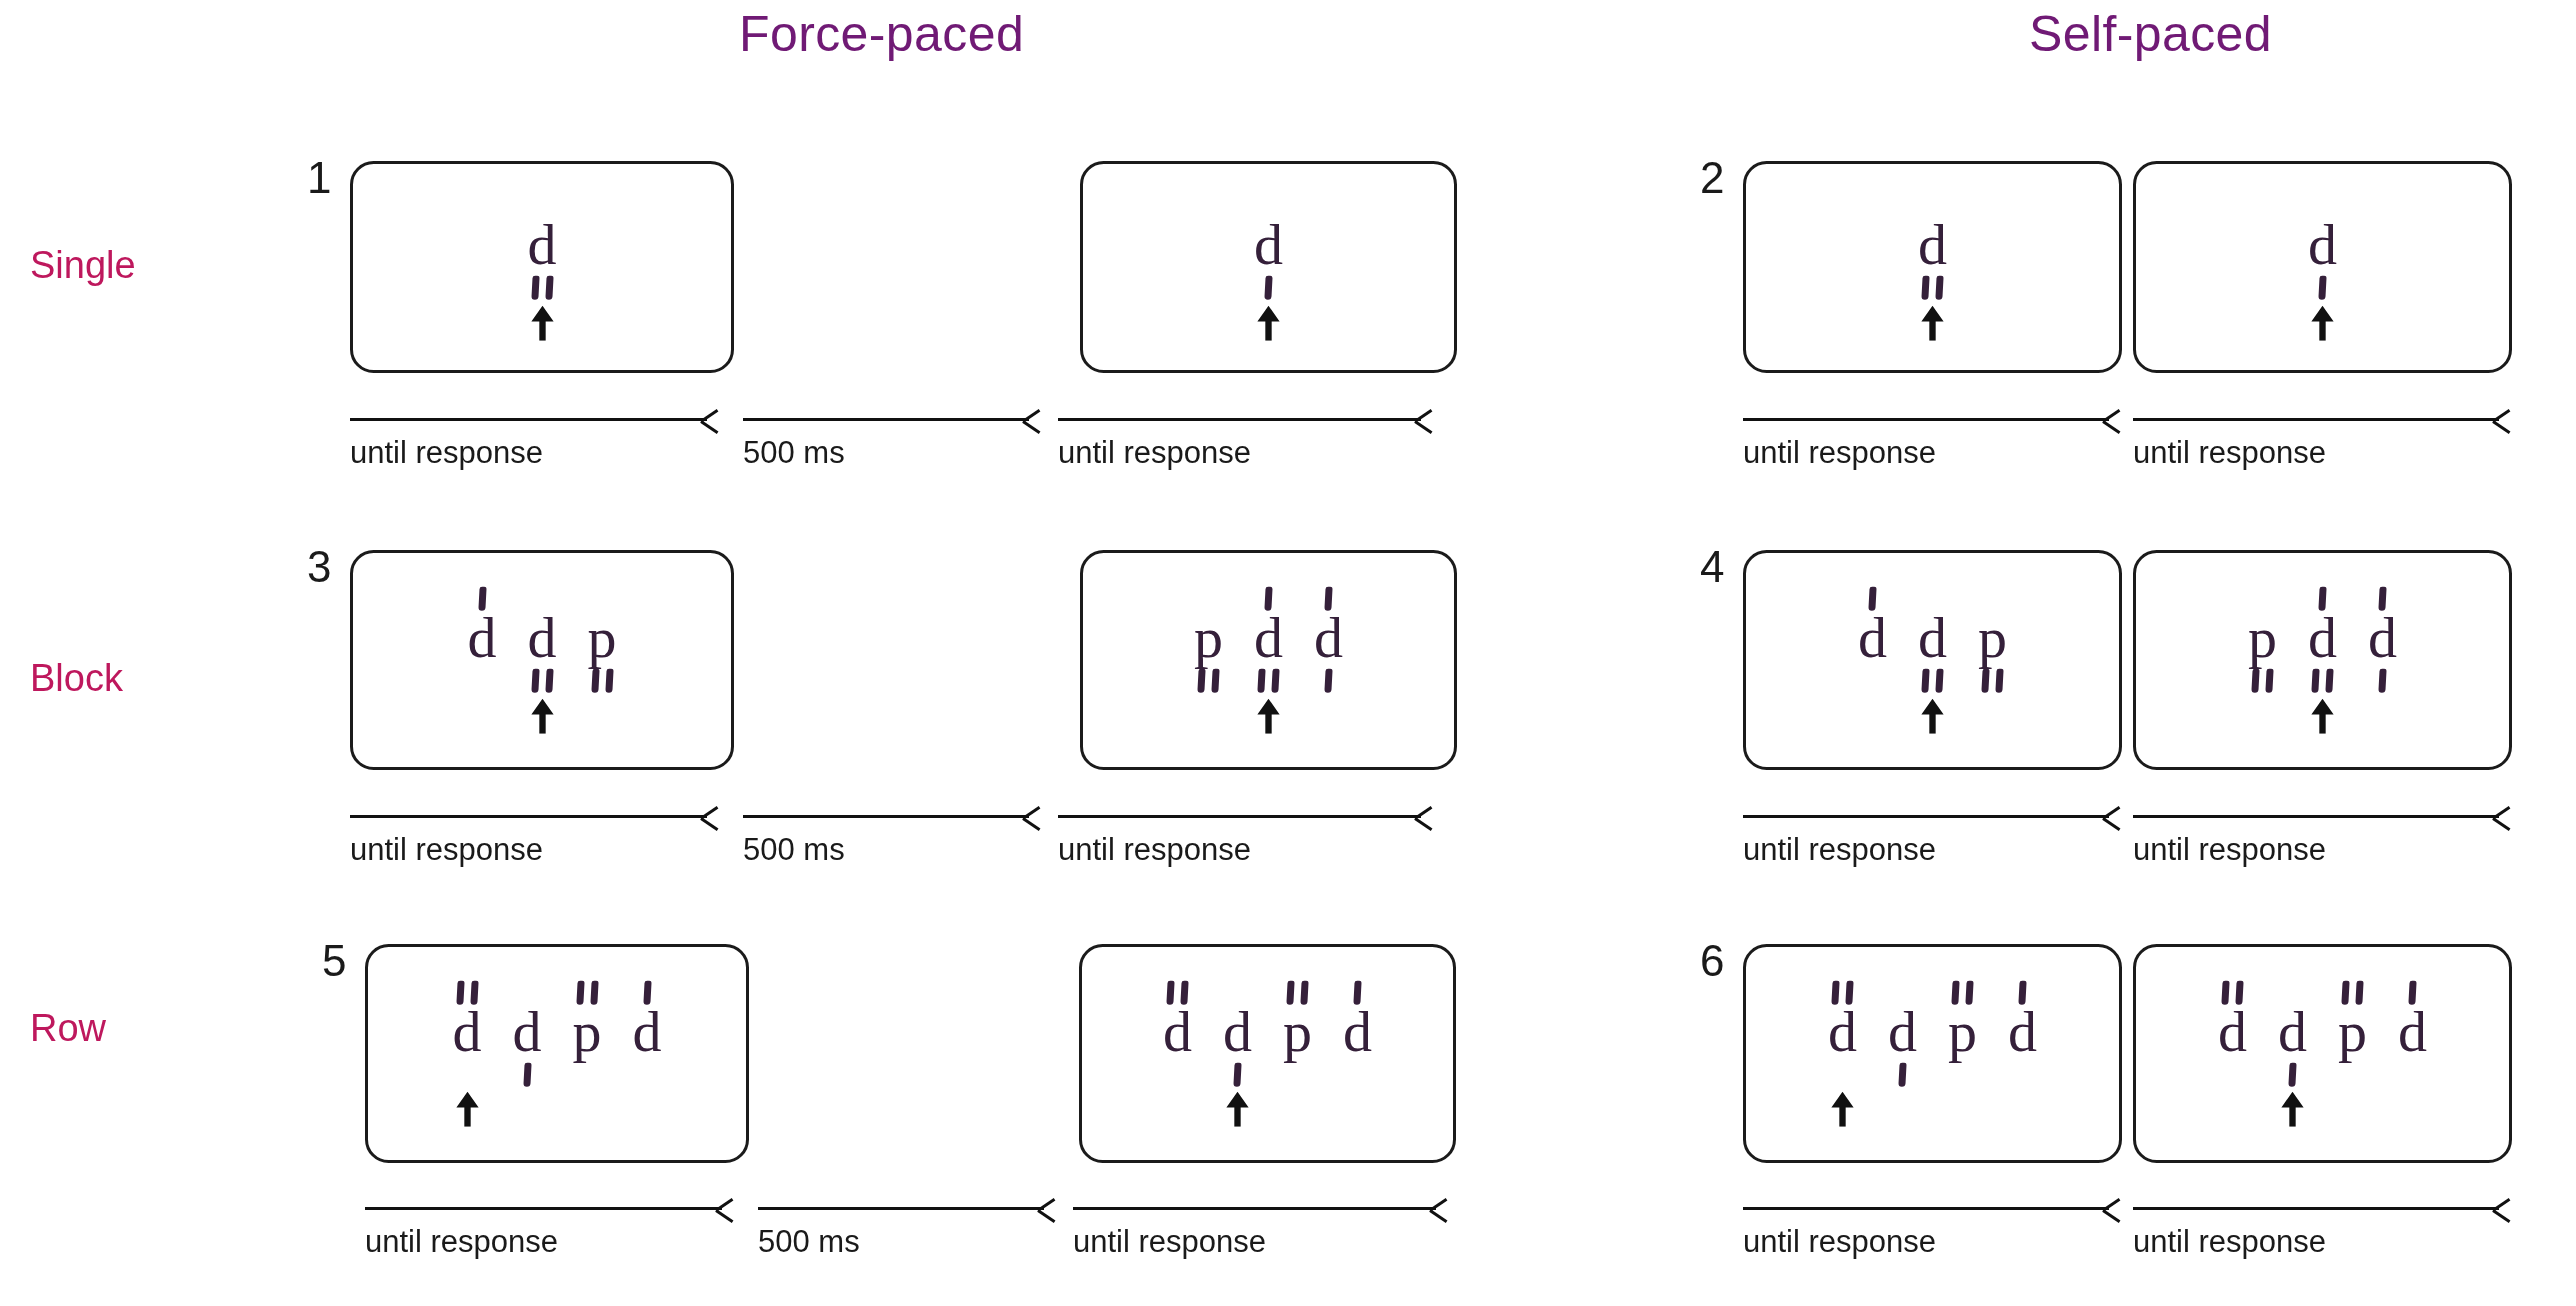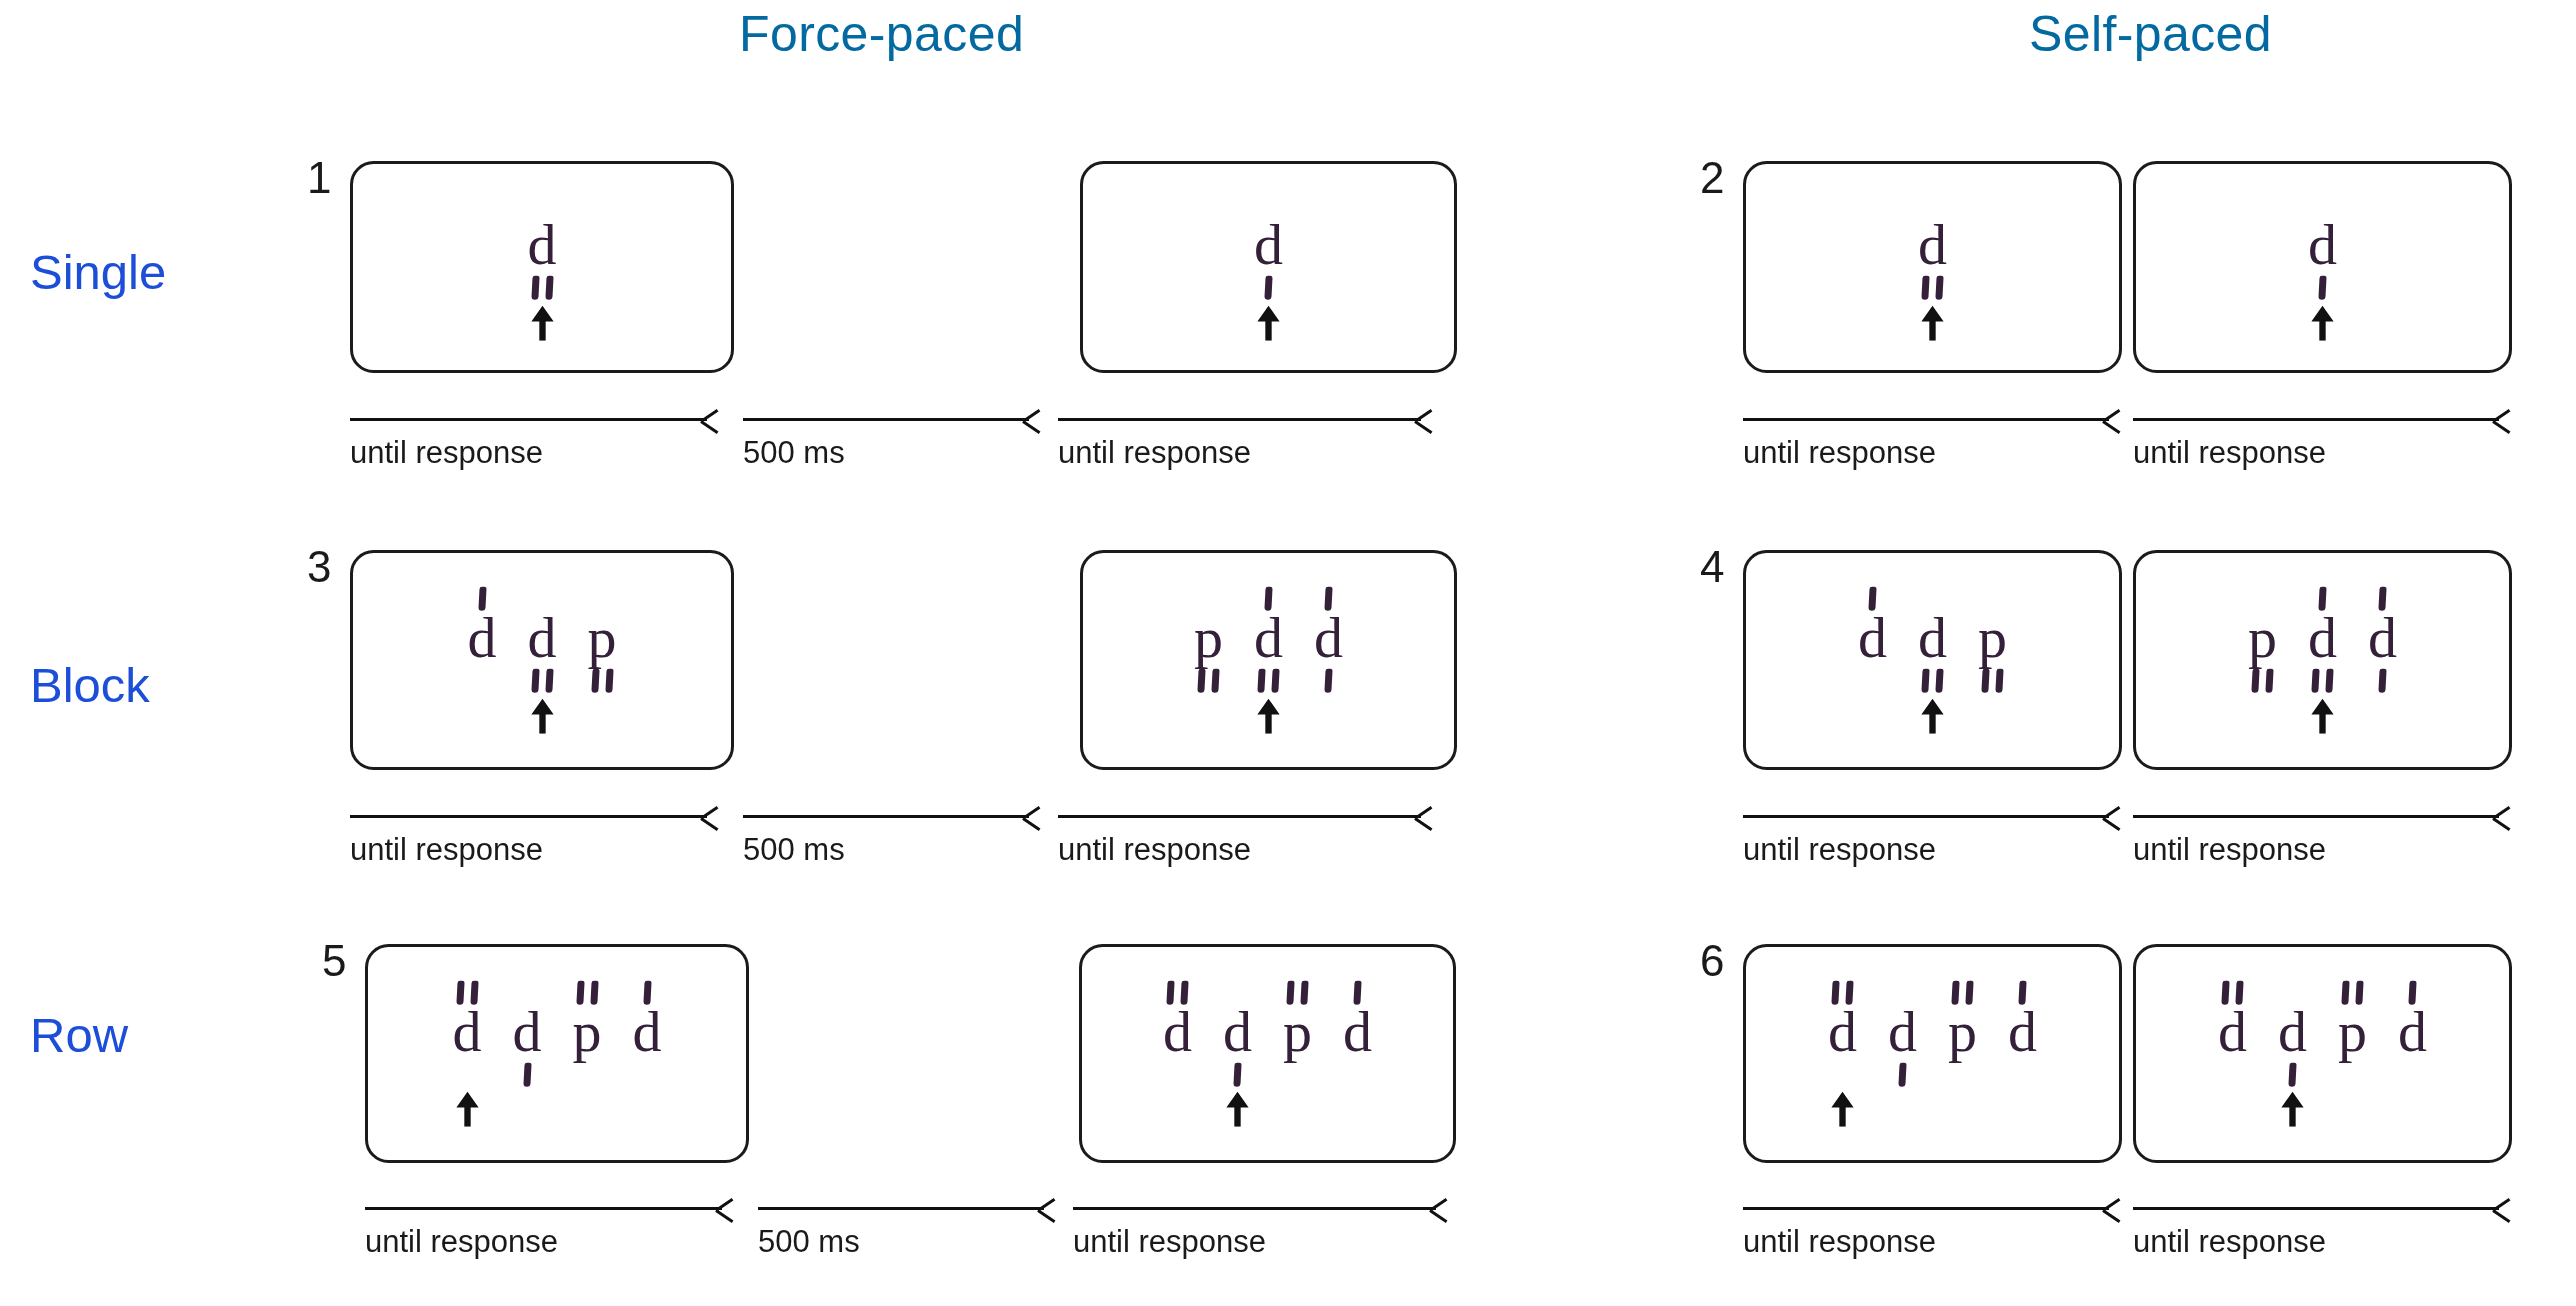--- a/index.html
+++ b/index.html
@@ -12,7 +12,7 @@
   
   .col-header{
     position:absolute;top:4.7px;
-    font-size:50px;letter-spacing:0.4px;color:#0369a1;
+    font-size:50px;letter-spacing:0.4px;color:#701a75;
     white-space:nowrap;
   }
   #hdr-force{left:739px;}

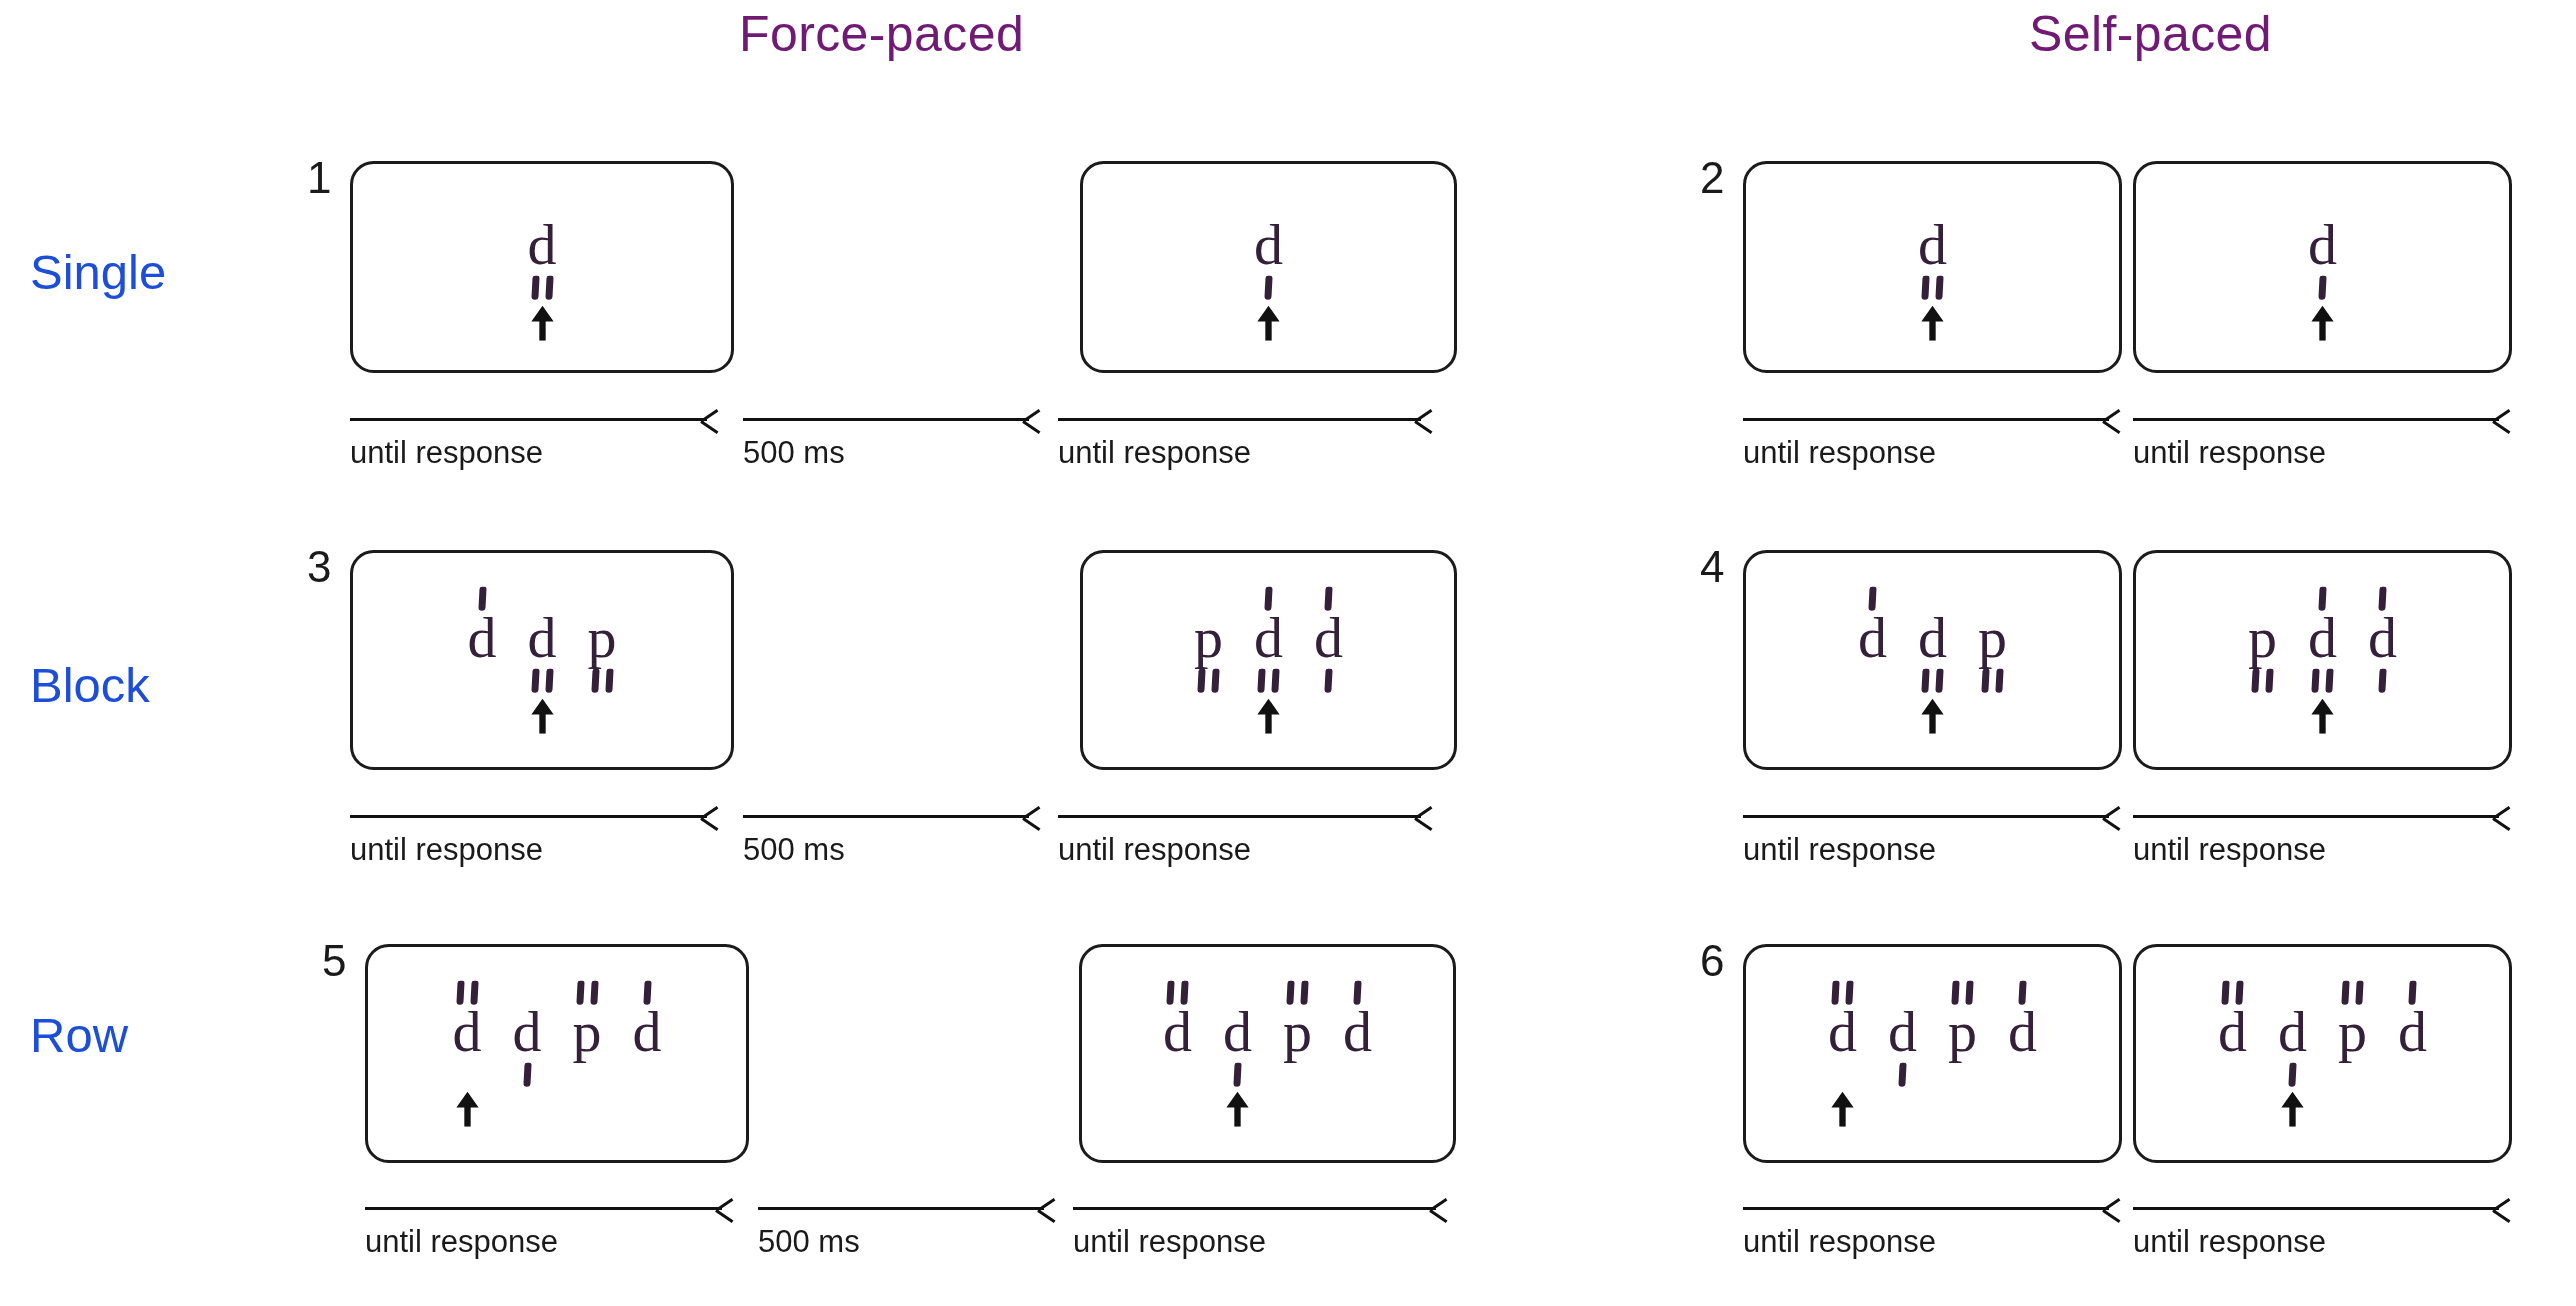--- a/index.html
+++ b/index.html
@@ -21,7 +21,7 @@
   
   .row-label{
     position:absolute;left:30px;
-    font-size:49px;color:#1d4ed8;white-space:nowrap;
+    font-size:38px;color:#be185d;white-space:nowrap;
   }
   #lbl-single{top:244px;}
   #lbl-block{top:657px;}

